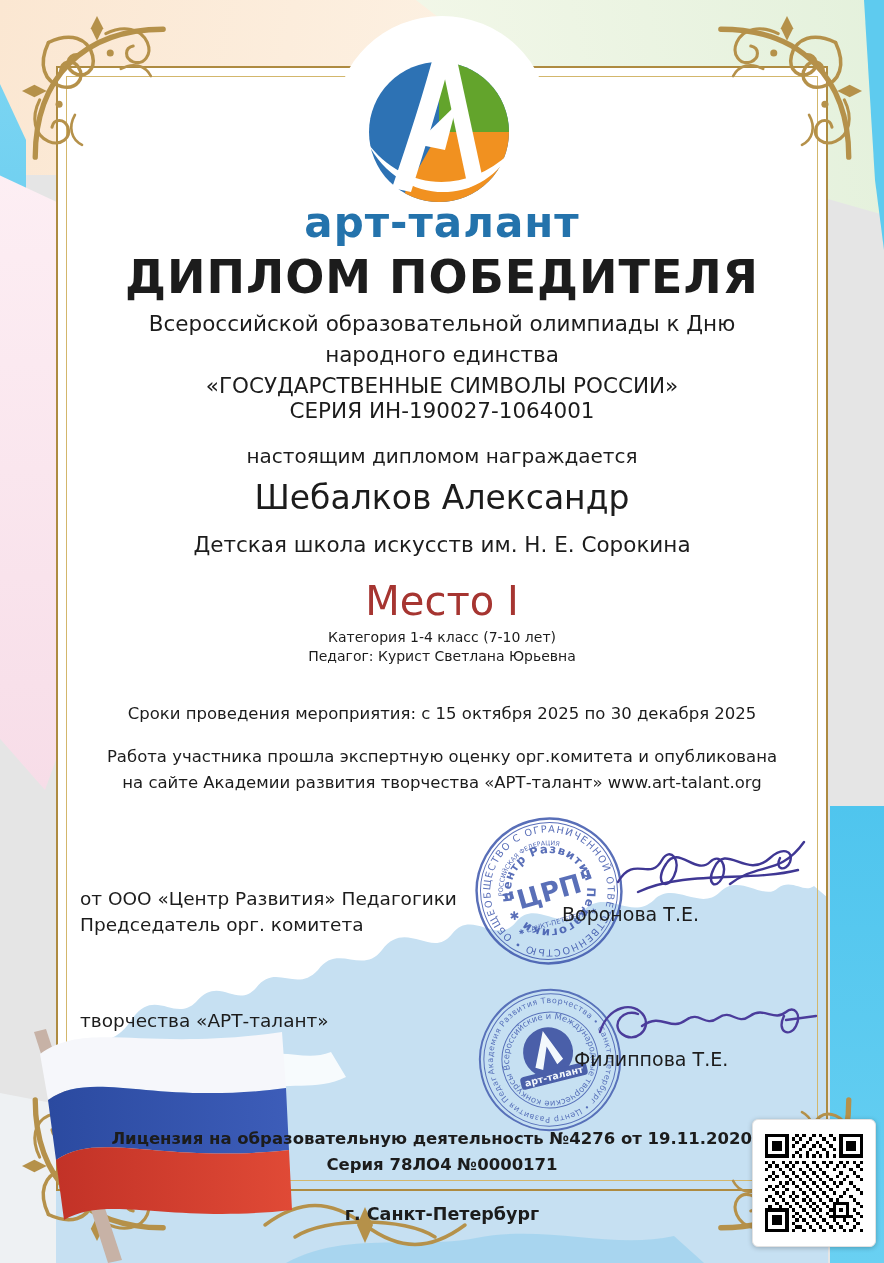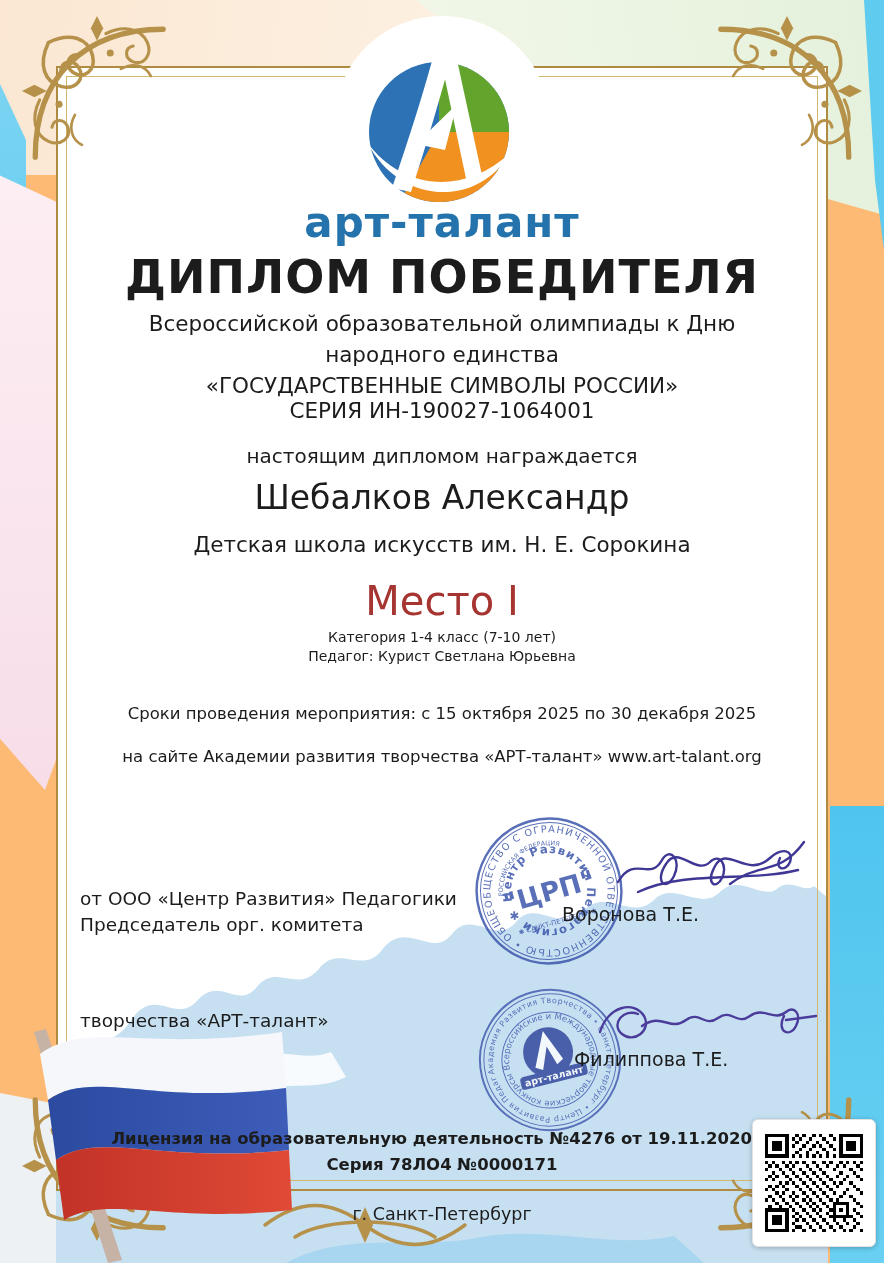--- a/index.html
+++ b/index.html
@@ -4,7 +4,7 @@
 <style>
   html,body{margin:0;padding:0}
   .page{position:relative;width:884px;height:1263px;overflow:hidden;
-        background:#fdba74;font-family:"DejaVu Sans","Liberation Sans",sans-serif;color:#1c1c1c}
+        background:#e5e5e5;font-family:"DejaVu Sans","Liberation Sans",sans-serif;color:#1c1c1c}
   .abs{position:absolute}
   
   .w-peach{left:0;top:0;width:560px;height:175px;background:linear-gradient(100deg,#fbe7d2,#fdf3e6);clip-path:polygon(0 0,100% 0,68% 100%,0 100%);z-index:0}

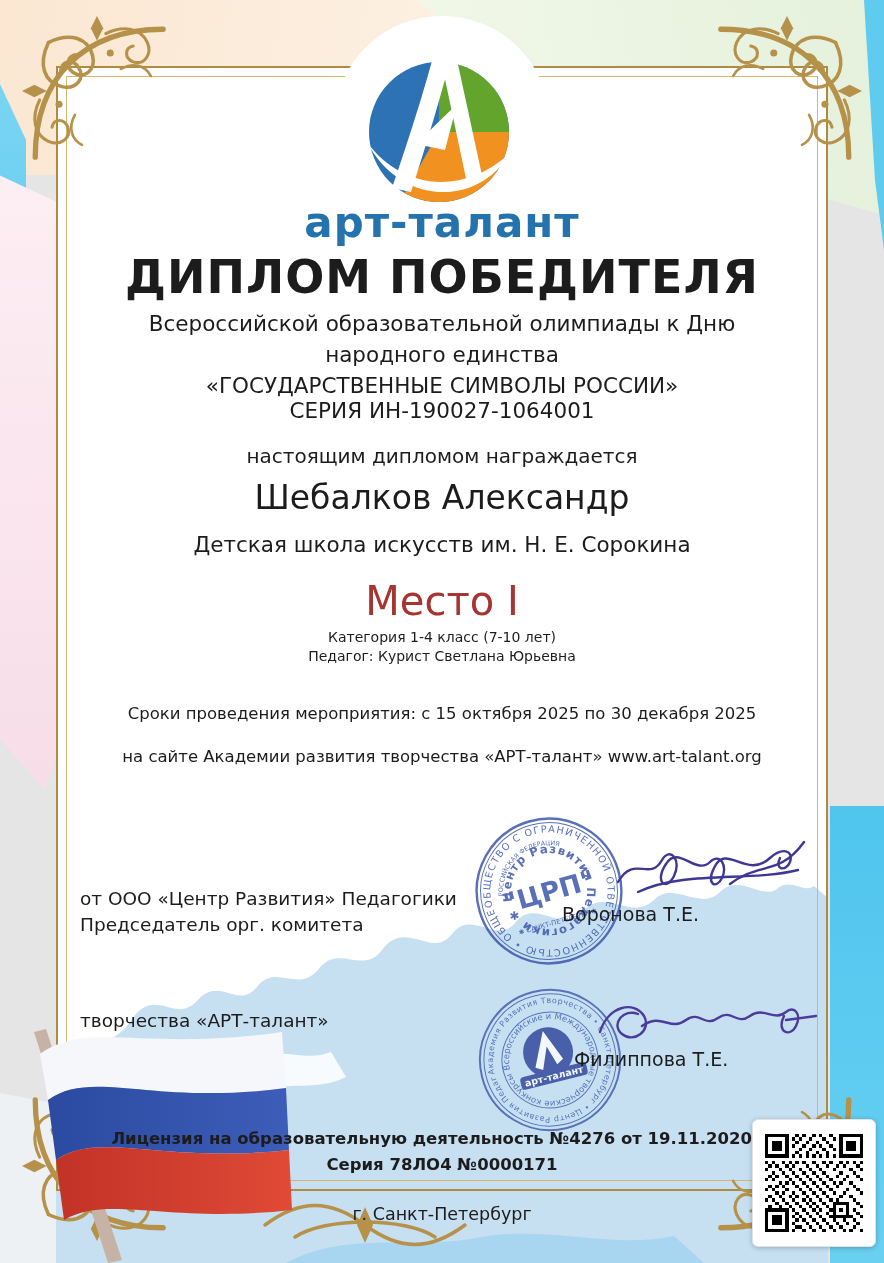--- a/index.html
+++ b/index.html
@@ -203,6 +203,7 @@
   </div>
   <div class="abs txt dates">Сроки проведения мероприятия: с 15 октября 2025 по 30 декабря 2025</div>
   <div class="abs txt note">
+    <div>Работа участника прошла экспертную оценку орг.комитета и опубликована</div>
     <div>на сайте Академии развития творчества «АРТ-талант» www.art-talant.org</div>
   </div>
 

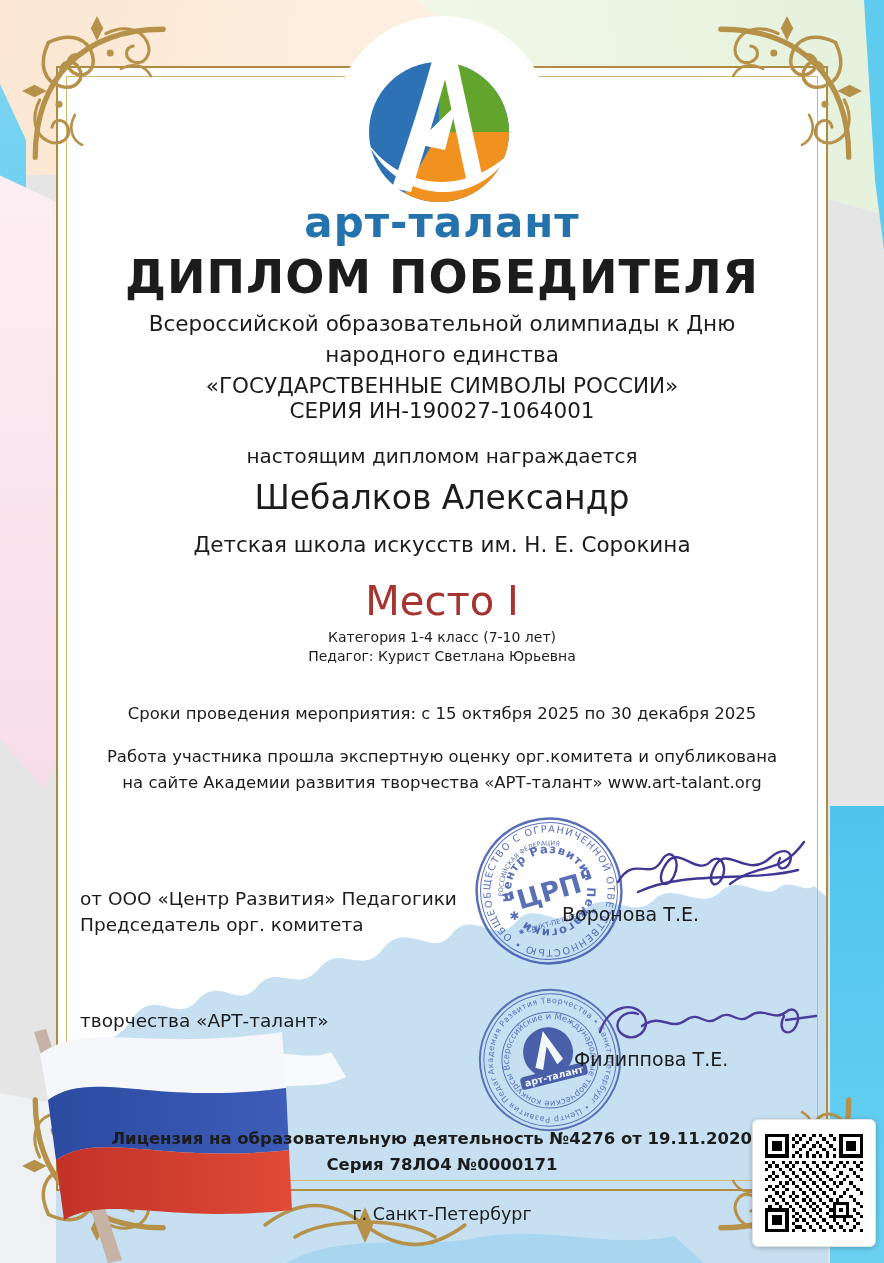--- a/index.html
+++ b/index.html
@@ -50,7 +50,7 @@
   .name1{left:562px;top:903px}
   .name2{left:574px;top:1048px}
   .license{left:70px;right:70px;top:1126px;text-align:center;font-weight:bold;font-size:16.5px;line-height:1.55;z-index:7}
-  .city{left:0;right:0;top:1204px;text-align:center;font-weight:normal;font-size:17.5px;z-index:7}
+  .city{left:0;right:0;top:1204px;text-align:center;font-weight:bold;font-size:17.5px;z-index:7}
   
   .stamp1{left:466px;top:806px;width:166px;height:170px;transform:rotate(-16deg);opacity:.85;z-index:4}
   .stamp2{left:470px;top:980px;width:160px;height:160px;transform:rotate(-14deg);opacity:.8;z-index:4}

